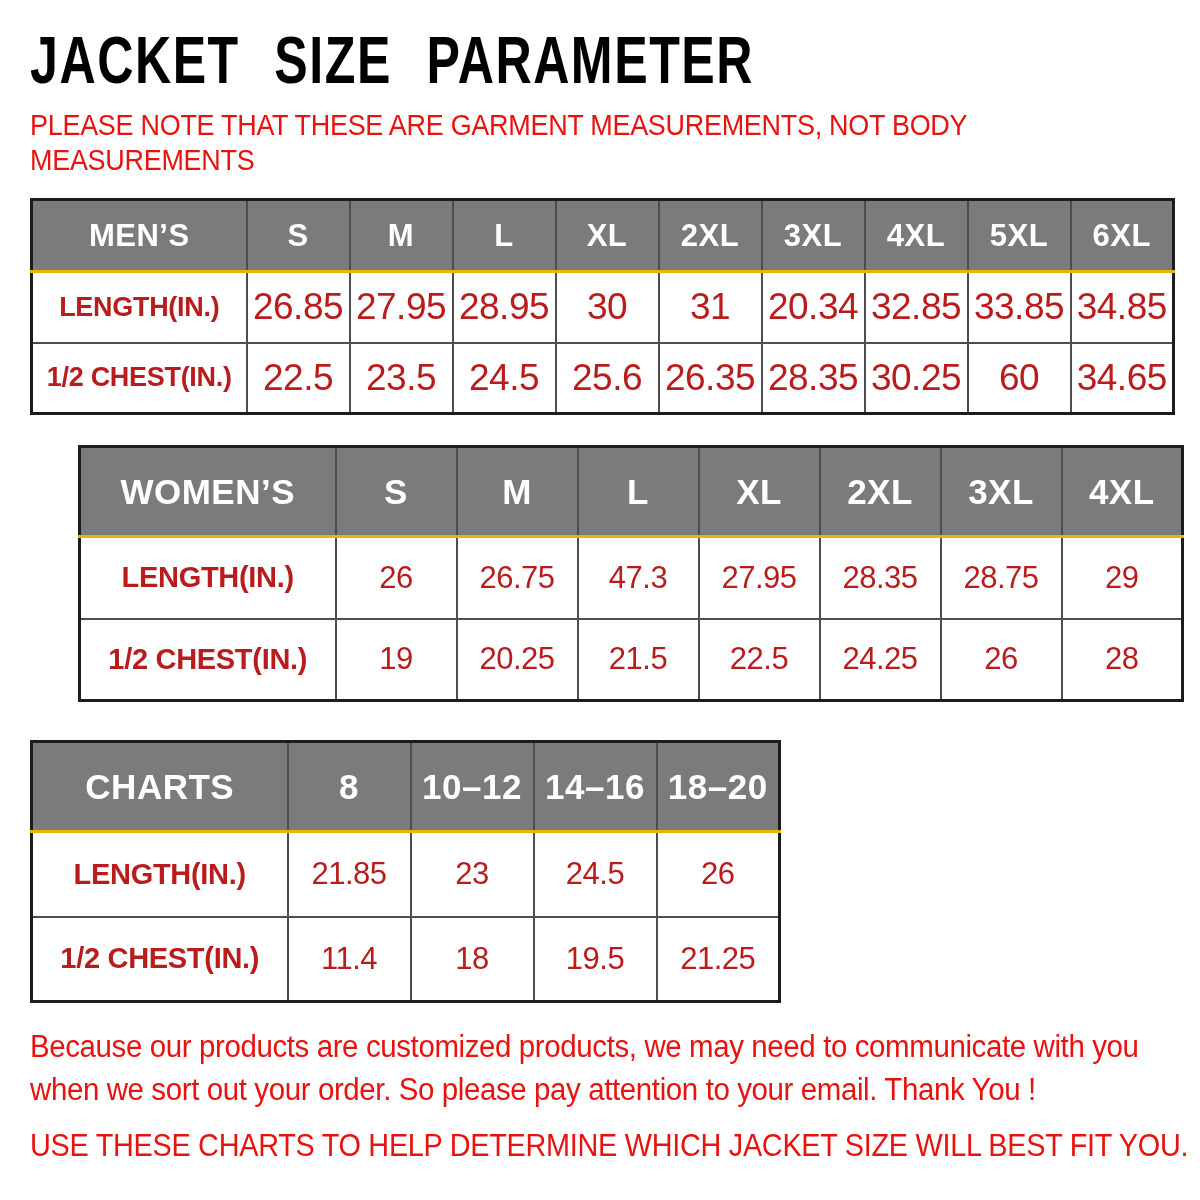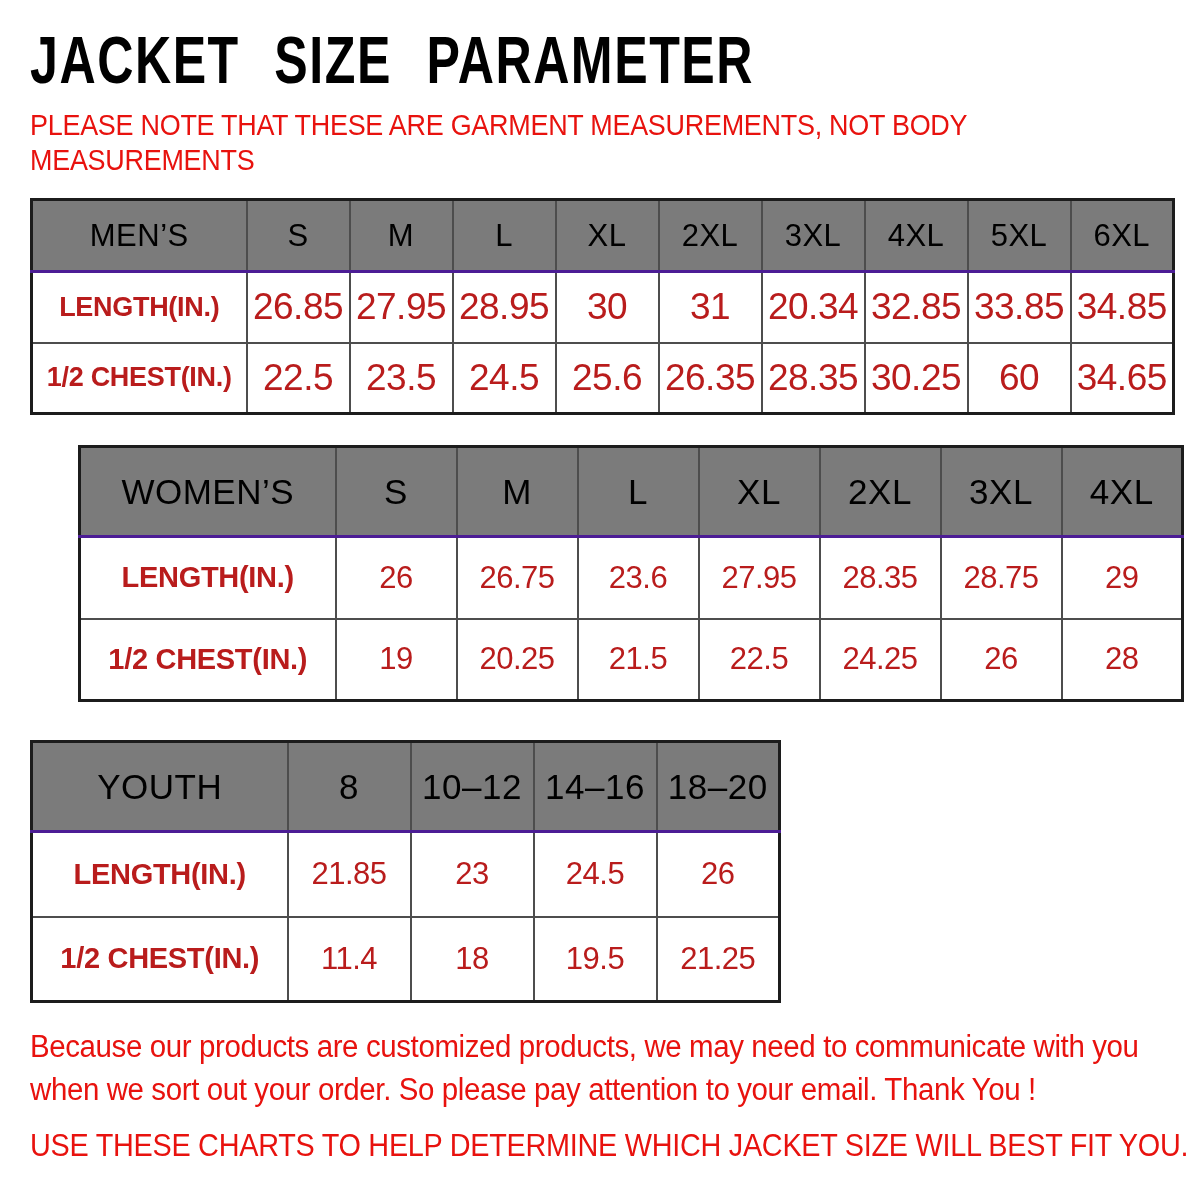--- a/index.html
+++ b/index.html
@@ -57,9 +57,9 @@
   table { border: 3px solid #1c1c1c; }
   thead th {
     background: #7b7b7b;
-    color: #000000;
-    font-weight: 400;
-    border-bottom: 3px solid #4c1d95;
+    color: #ffffff;
+    font-weight: 700;
+    border-bottom: 3px solid #eab308;
     letter-spacing: 0.5px;
   }
   tbody td { color: #b91c1c; font-weight: 400; letter-spacing: -0.5px; }

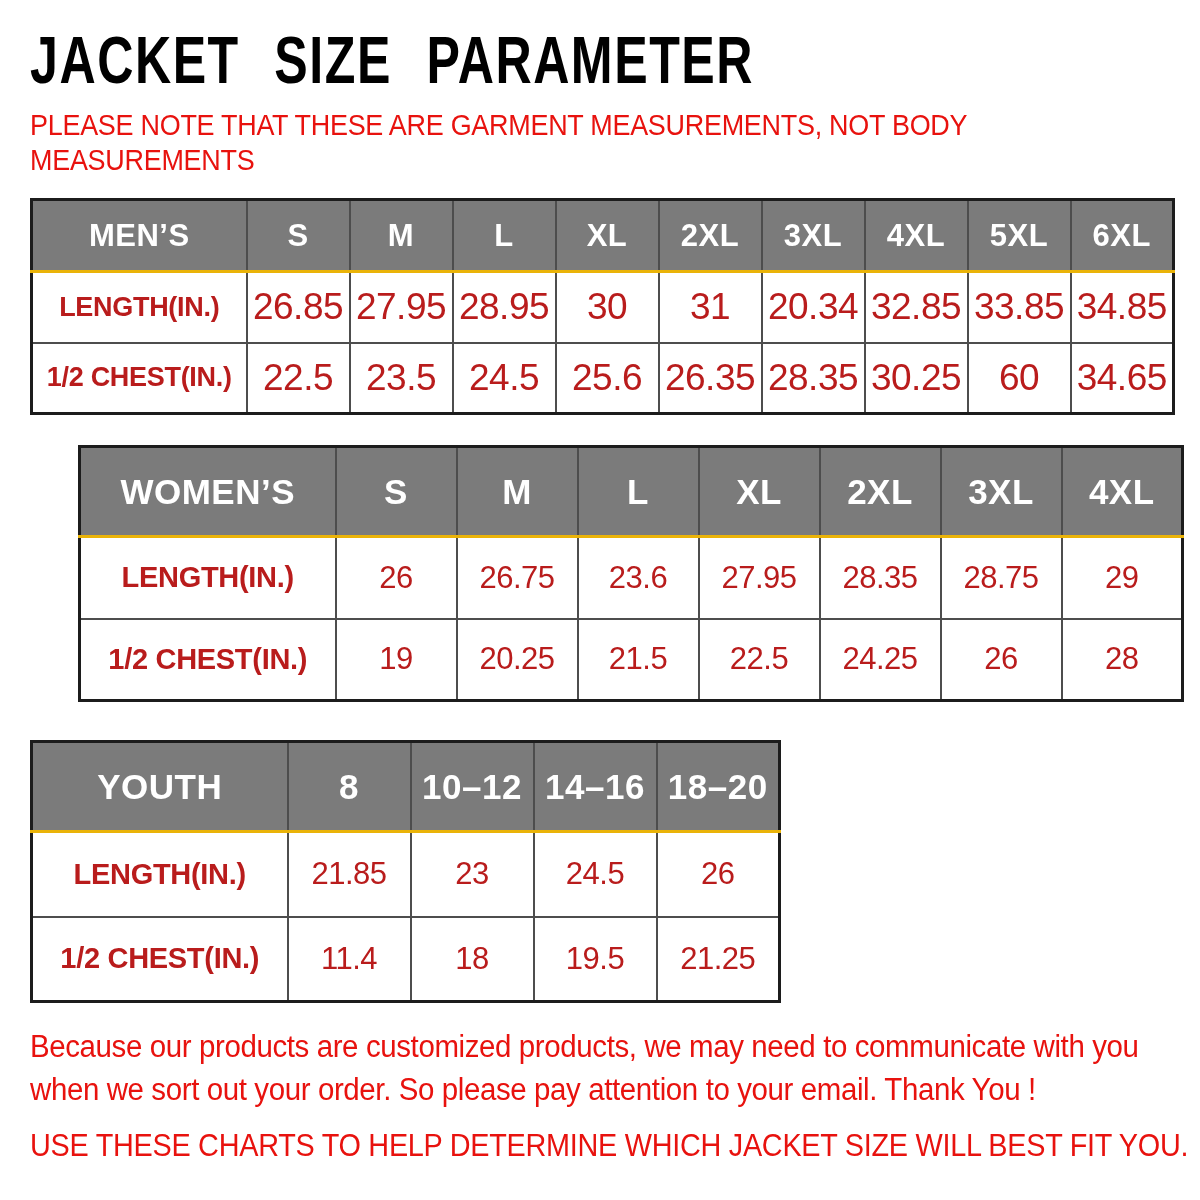--- a/index.html
+++ b/index.html
@@ -202,7 +202,7 @@
       <td class="rowlabel">LENGTH(IN.)</td>
       <td>26</td>
       <td>26.75</td>
-      <td>23.6</td>
+      <td>47.3</td>
       <td>27.95</td>
       <td>28.35</td>
       <td>28.75</td>

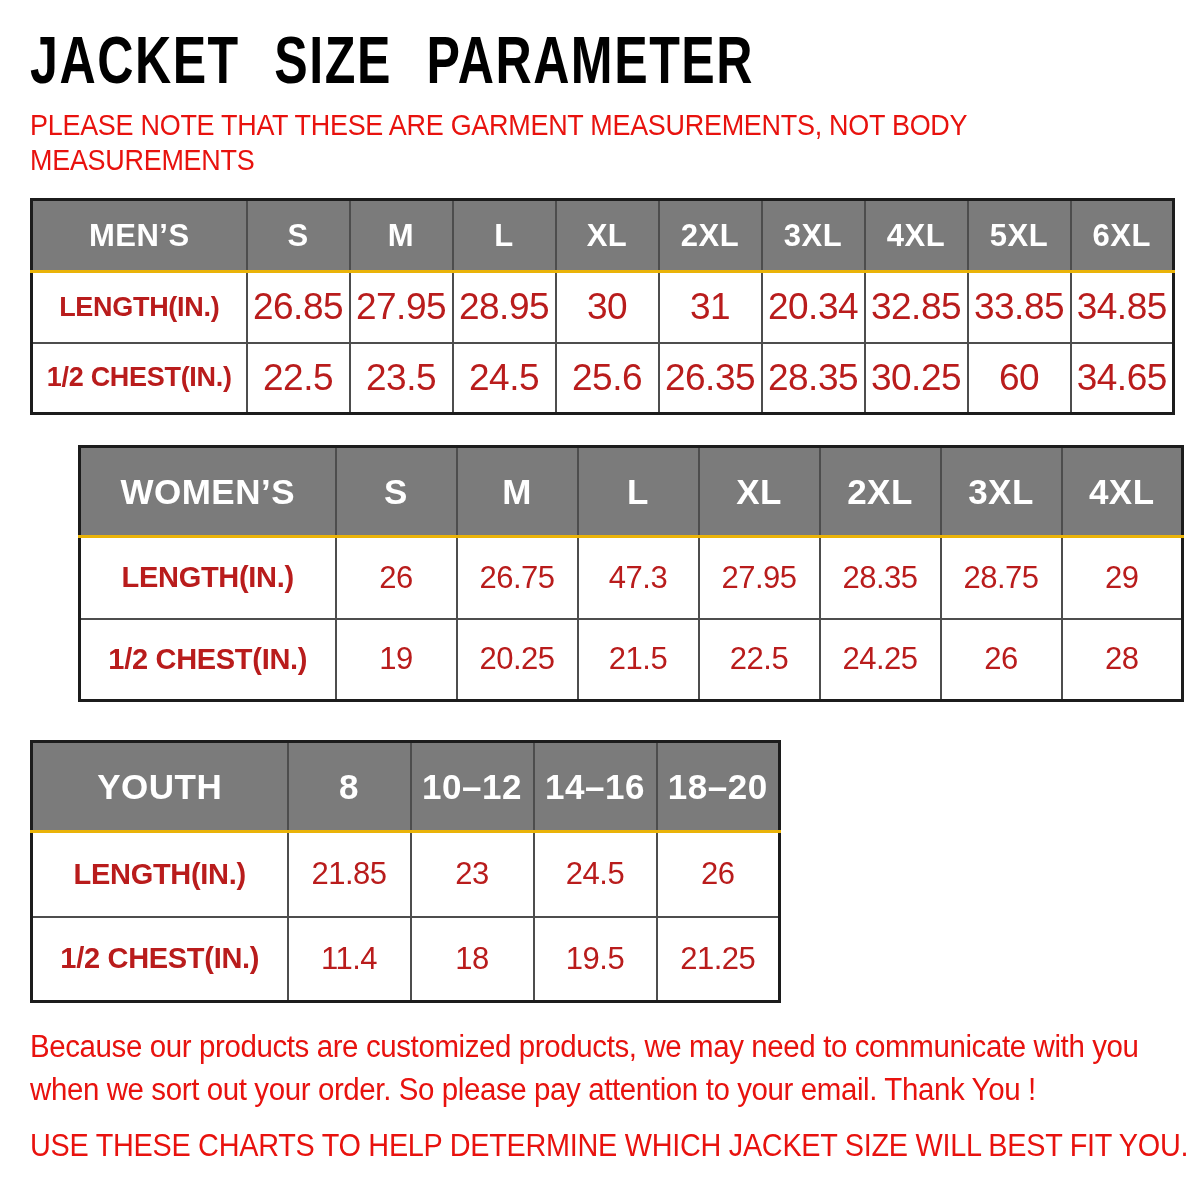--- a/index.html
+++ b/index.html
@@ -231,7 +231,7 @@
   </colgroup>
   <thead>
     <tr>
-      <th>YOUTH</th>
+      <th>CHARTS</th>
       <th>8</th>
       <th>10–12</th>
       <th>14–16</th>

